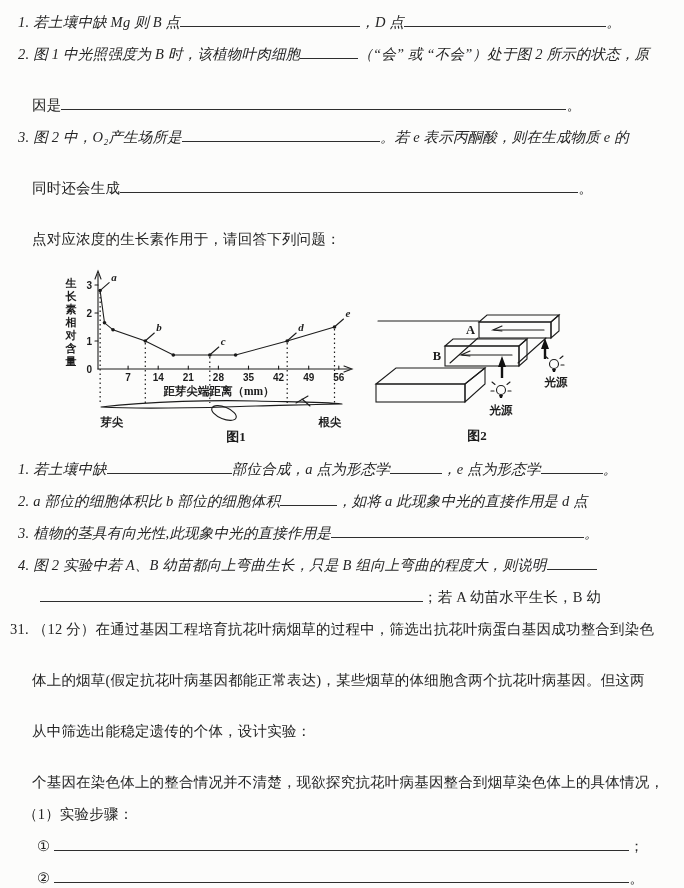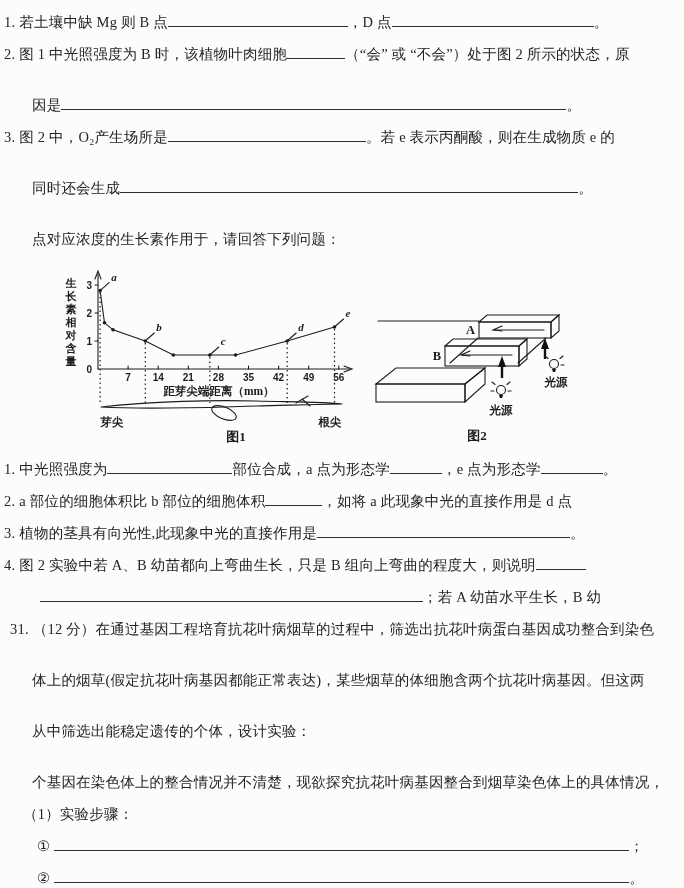--- a/index.html
+++ b/index.html
@@ -10,7 +10,7 @@
   }
   .ln{height:32px;line-height:32px;font-size:14.5px;white-space:nowrap;letter-spacing:0.2px;}
   .m-main{margin-left:10px;}
-  .m-sub{margin-left:4px;}
+  .m-sub{margin-left:18px;font-style:italic;}
   .m-sub2{margin-left:23px;}
   .m-cont{margin-left:32px;margin-top:19px;}
   .m-cont2{margin-left:37px;}

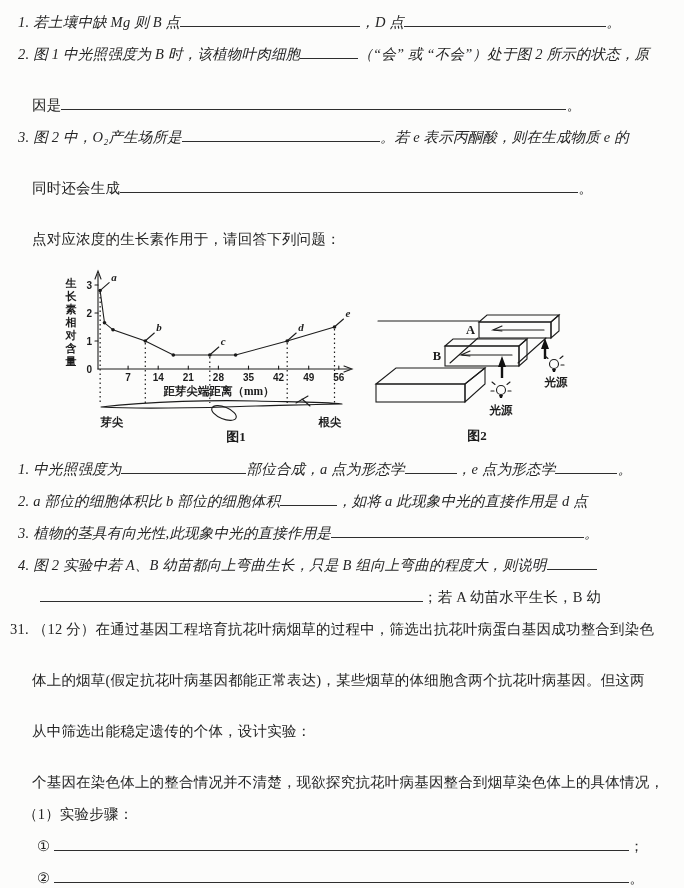--- a/index.html
+++ b/index.html
@@ -182,7 +182,7 @@
     </svg>
   </div>
 
-  <div class="ln m-sub"><span class="num">1.</span><span>中光照强度为</span><span class="blank" style="width:125px"></span><span>部位合成，a 点为形态学</span><span class="blank" style="width:52px"></span><span>，e 点为形态学</span><span class="blank" style="width:62px"></span><span>。</span></div>
+  <div class="ln m-sub"><span class="num">1.</span><span>若土壤中缺</span><span class="blank" style="width:125px"></span><span>部位合成，a 点为形态学</span><span class="blank" style="width:52px"></span><span>，e 点为形态学</span><span class="blank" style="width:62px"></span><span>。</span></div>
 
   <div class="ln m-sub"><span class="num">2.</span><span>a 部位的细胞体积比 b 部位的细胞体积</span><span class="blank" style="width:57px"></span><span>，如将 a 此现象中光的直接作用是 d 点</span></div>
 

